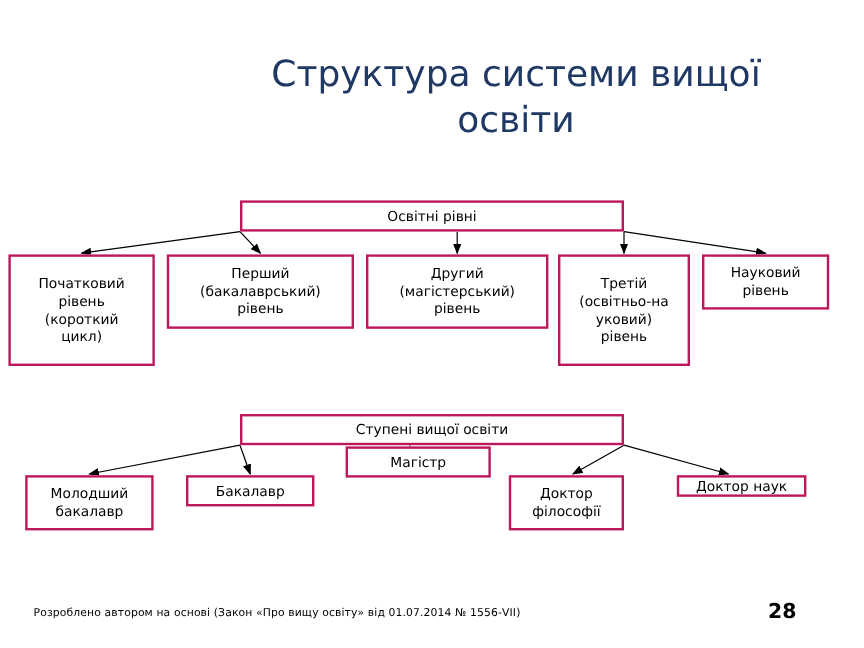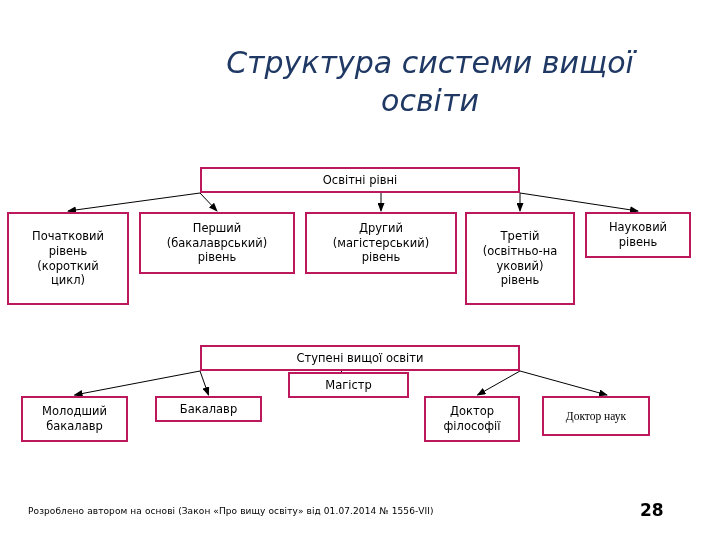--- a/index.html
+++ b/index.html
@@ -28,7 +28,6 @@
     line-height: 1.28;
     font-weight: normal;
     letter-spacing: 0px;
-    font-style: italic;
   }
 
   

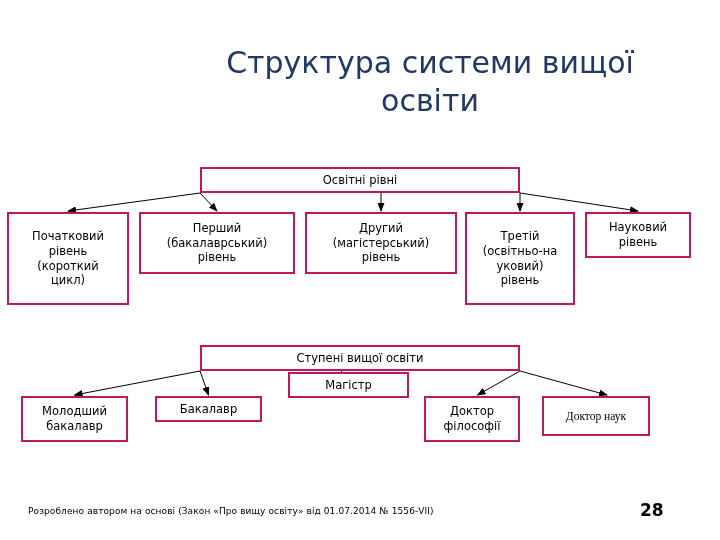--- a/index.html
+++ b/index.html
@@ -136,7 +136,7 @@
         <div class="node" style="left: 288px; top: 372px; width: 121px; height: 26px;"><span>Магістр</span></div>
         <div class="node" style="left: 424px; top: 396px; width: 96px; height: 46px;"><span>Доктор
 філософії</span></div>
-        <div class="node" style="left: 542px; top: 396px; width: 108px; height: 40px; font-family: Liberation Serif, serif;"><span>Доктор наук</span></div>
+        <div class="node" style="left: 564px; top: 396px; width: 108px; height: 18px;"><span>Доктор наук</span></div>
       </div>
   </div>
 

